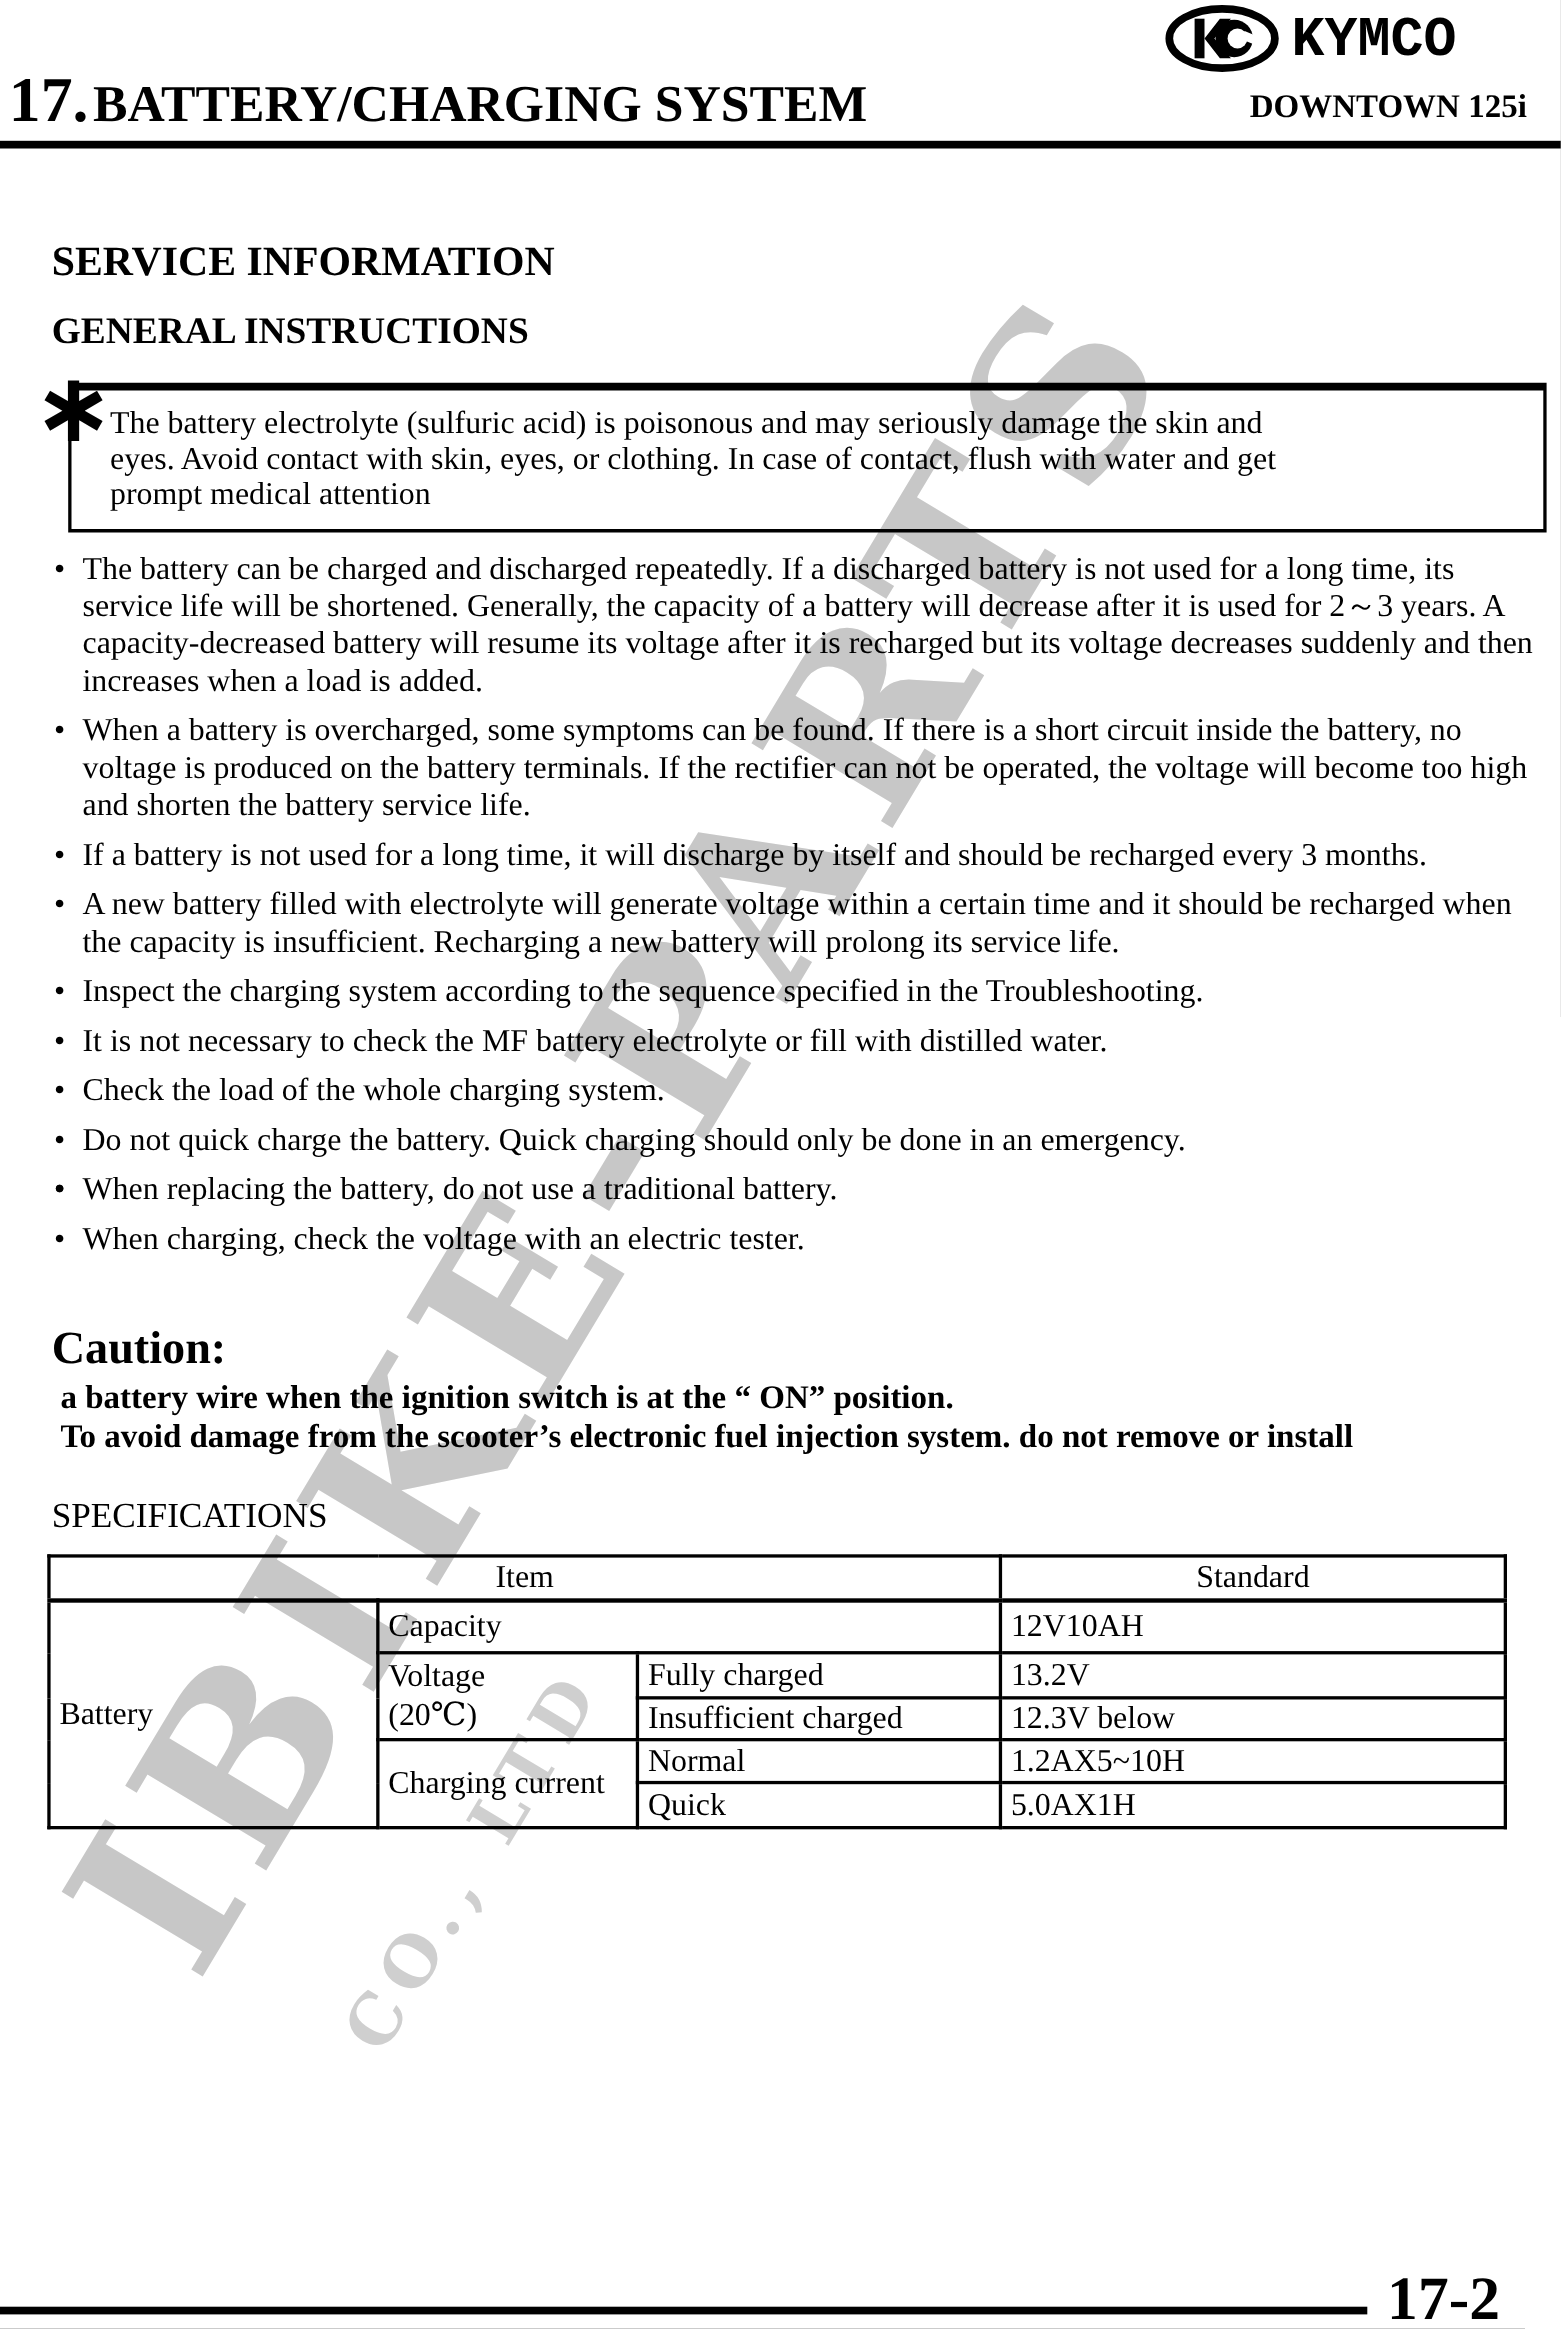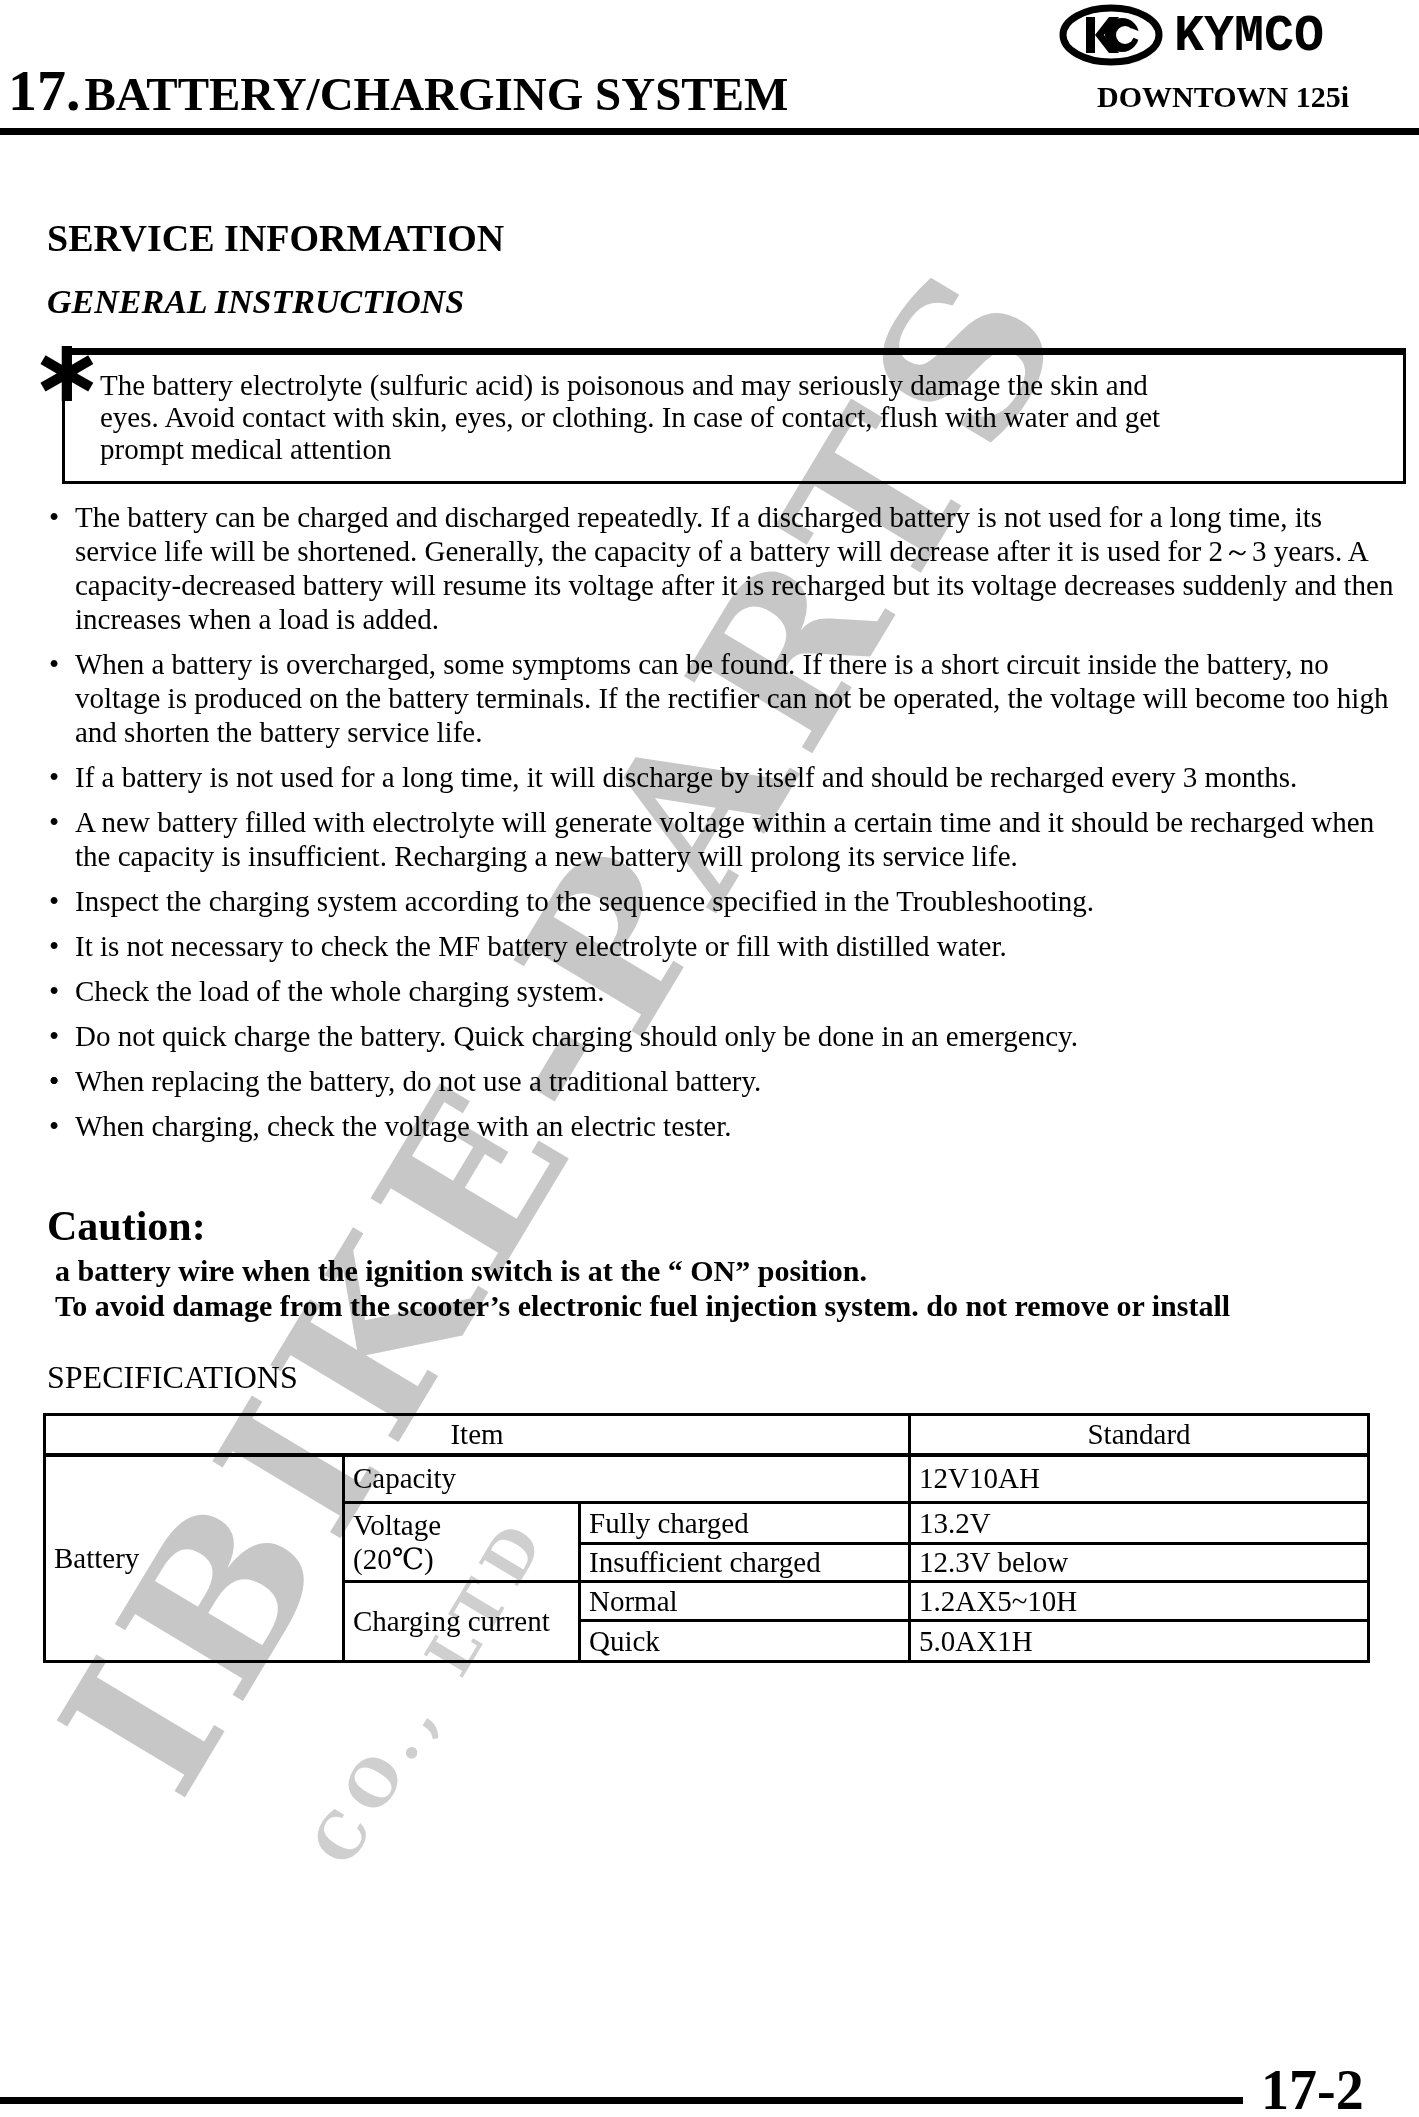--- a/index.html
+++ b/index.html
@@ -50,7 +50,7 @@
     font-weight:900;font-size:50px;line-height:1;letter-spacing:0px;
     transform:scaleY(1.02);
   }
-  .model-text{left:1058px;top:80px;width:330px;text-align:center;
+  .model-text{left:1058px;top:80px;width:330px;text-align:right;
     font-size:30px;font-weight:bold;white-space:nowrap;}
   .header-rule{left:0;top:128px;width:1419px;height:7px;background:#000;}
 

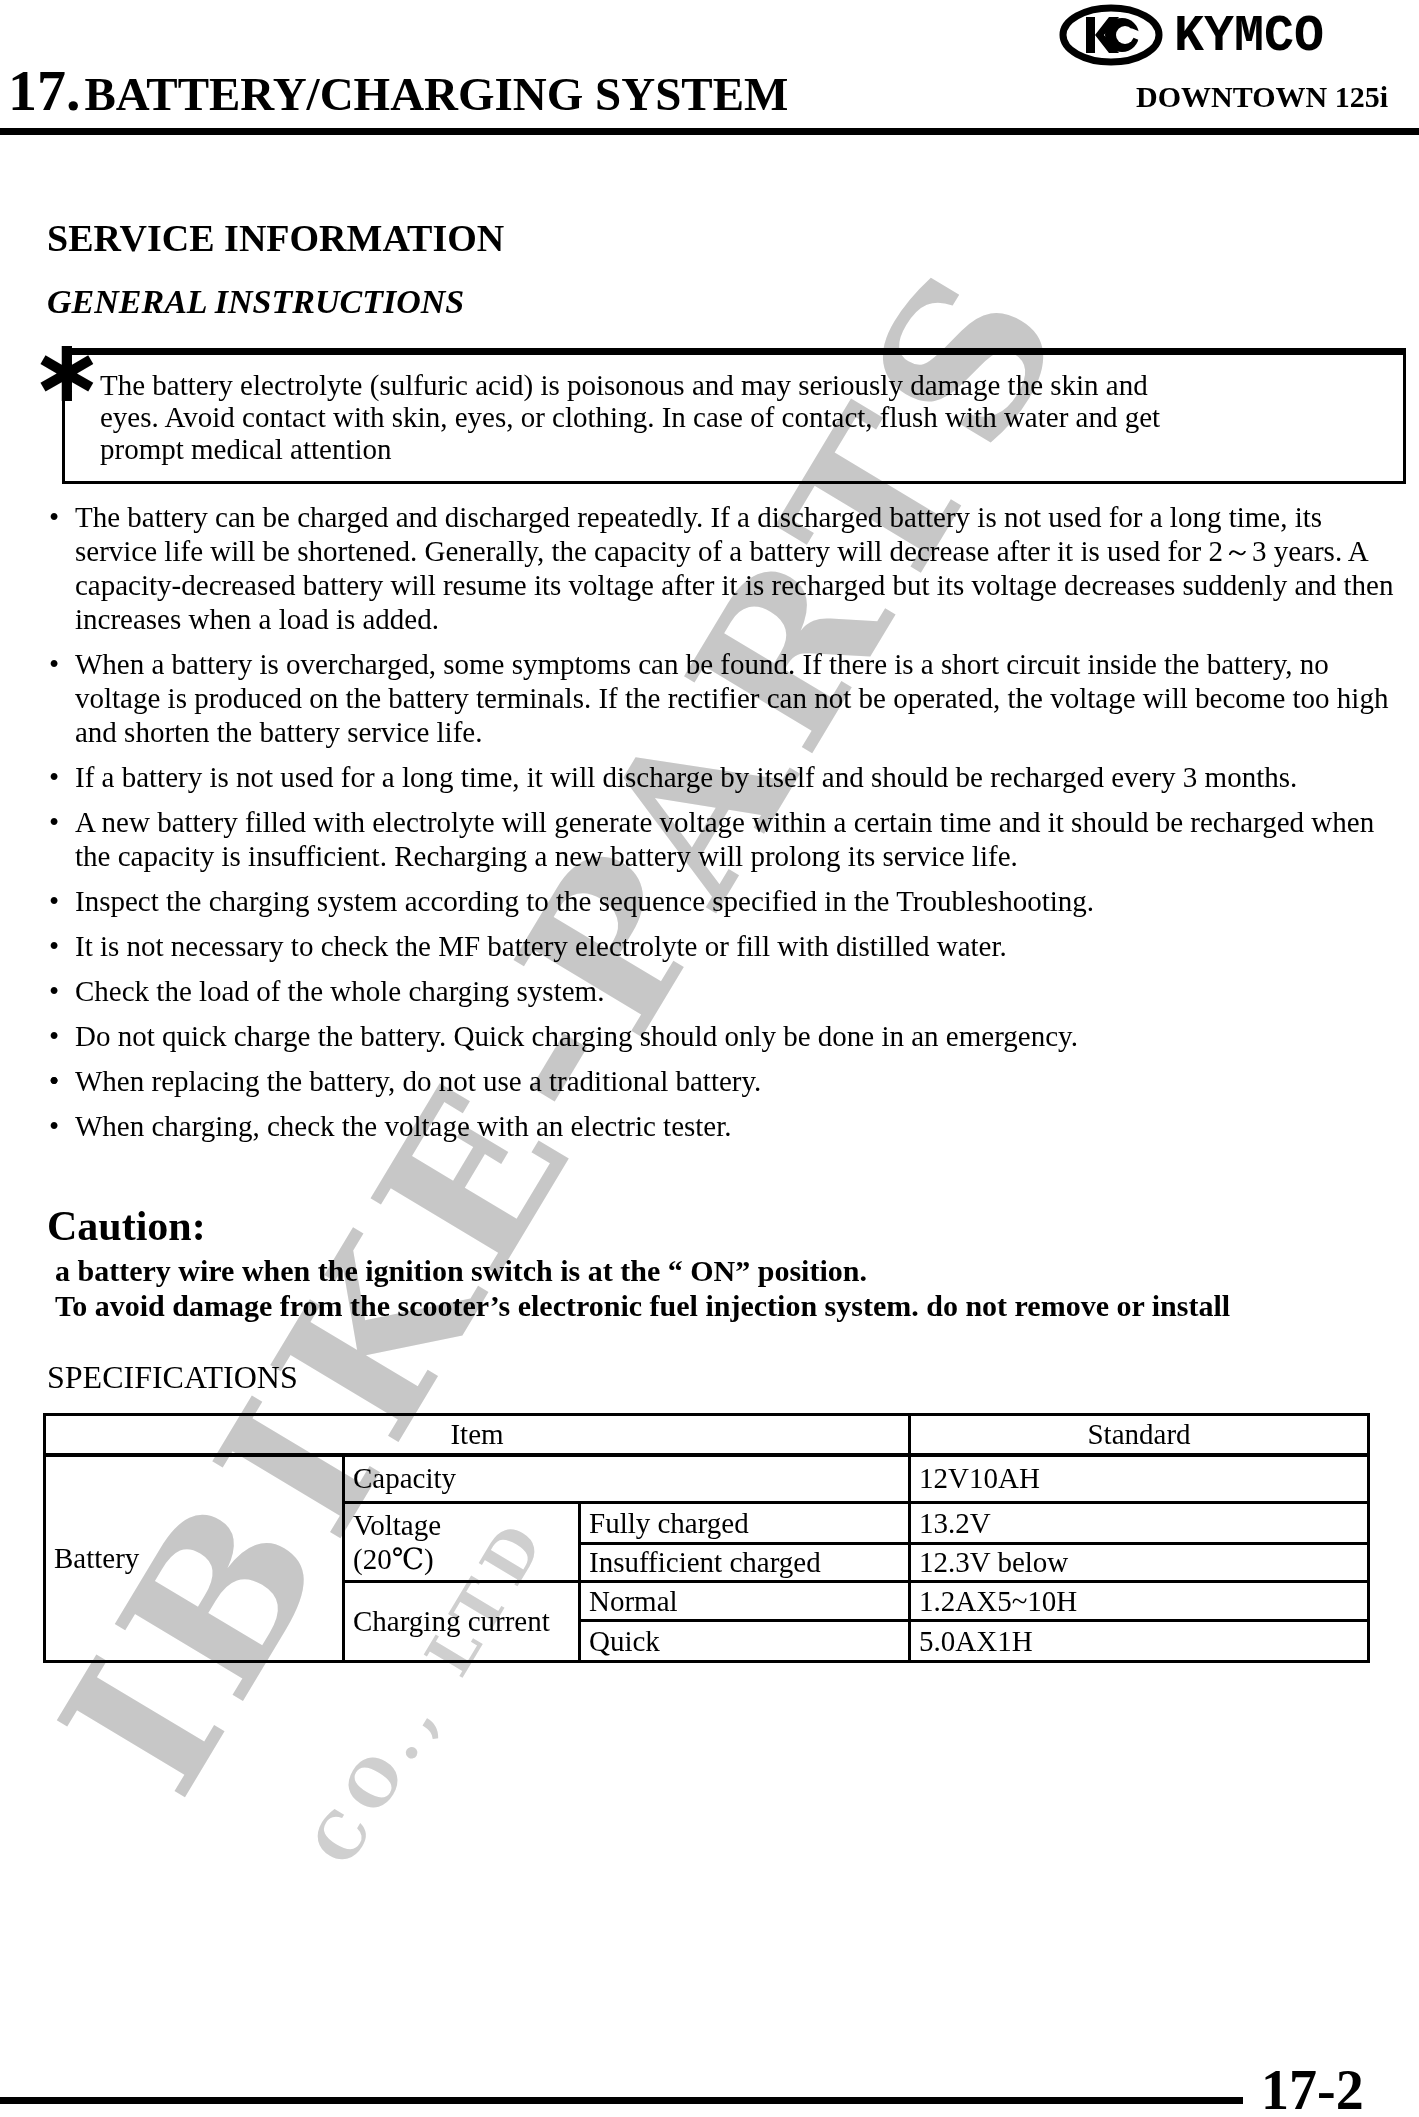--- a/index.html
+++ b/index.html
@@ -56,7 +56,7 @@
 
   
   .h-service{left:47px;top:218px;font-size:38px;font-weight:bold;line-height:1.1;}
-  .h-general{left:47px;top:283px;font-size:34px;font-weight:bold;line-height:1.1;font-style:italic;}
+  .h-general{left:47px;top:283px;font-size:34px;font-weight:bold;line-height:1.1;}
   .h-caution{left:47px;top:1203px;font-size:42px;font-weight:bold;line-height:1.1;}
   .h-specs{left:47px;top:1360px;font-size:32px;font-weight:normal;line-height:1.1;}
 

